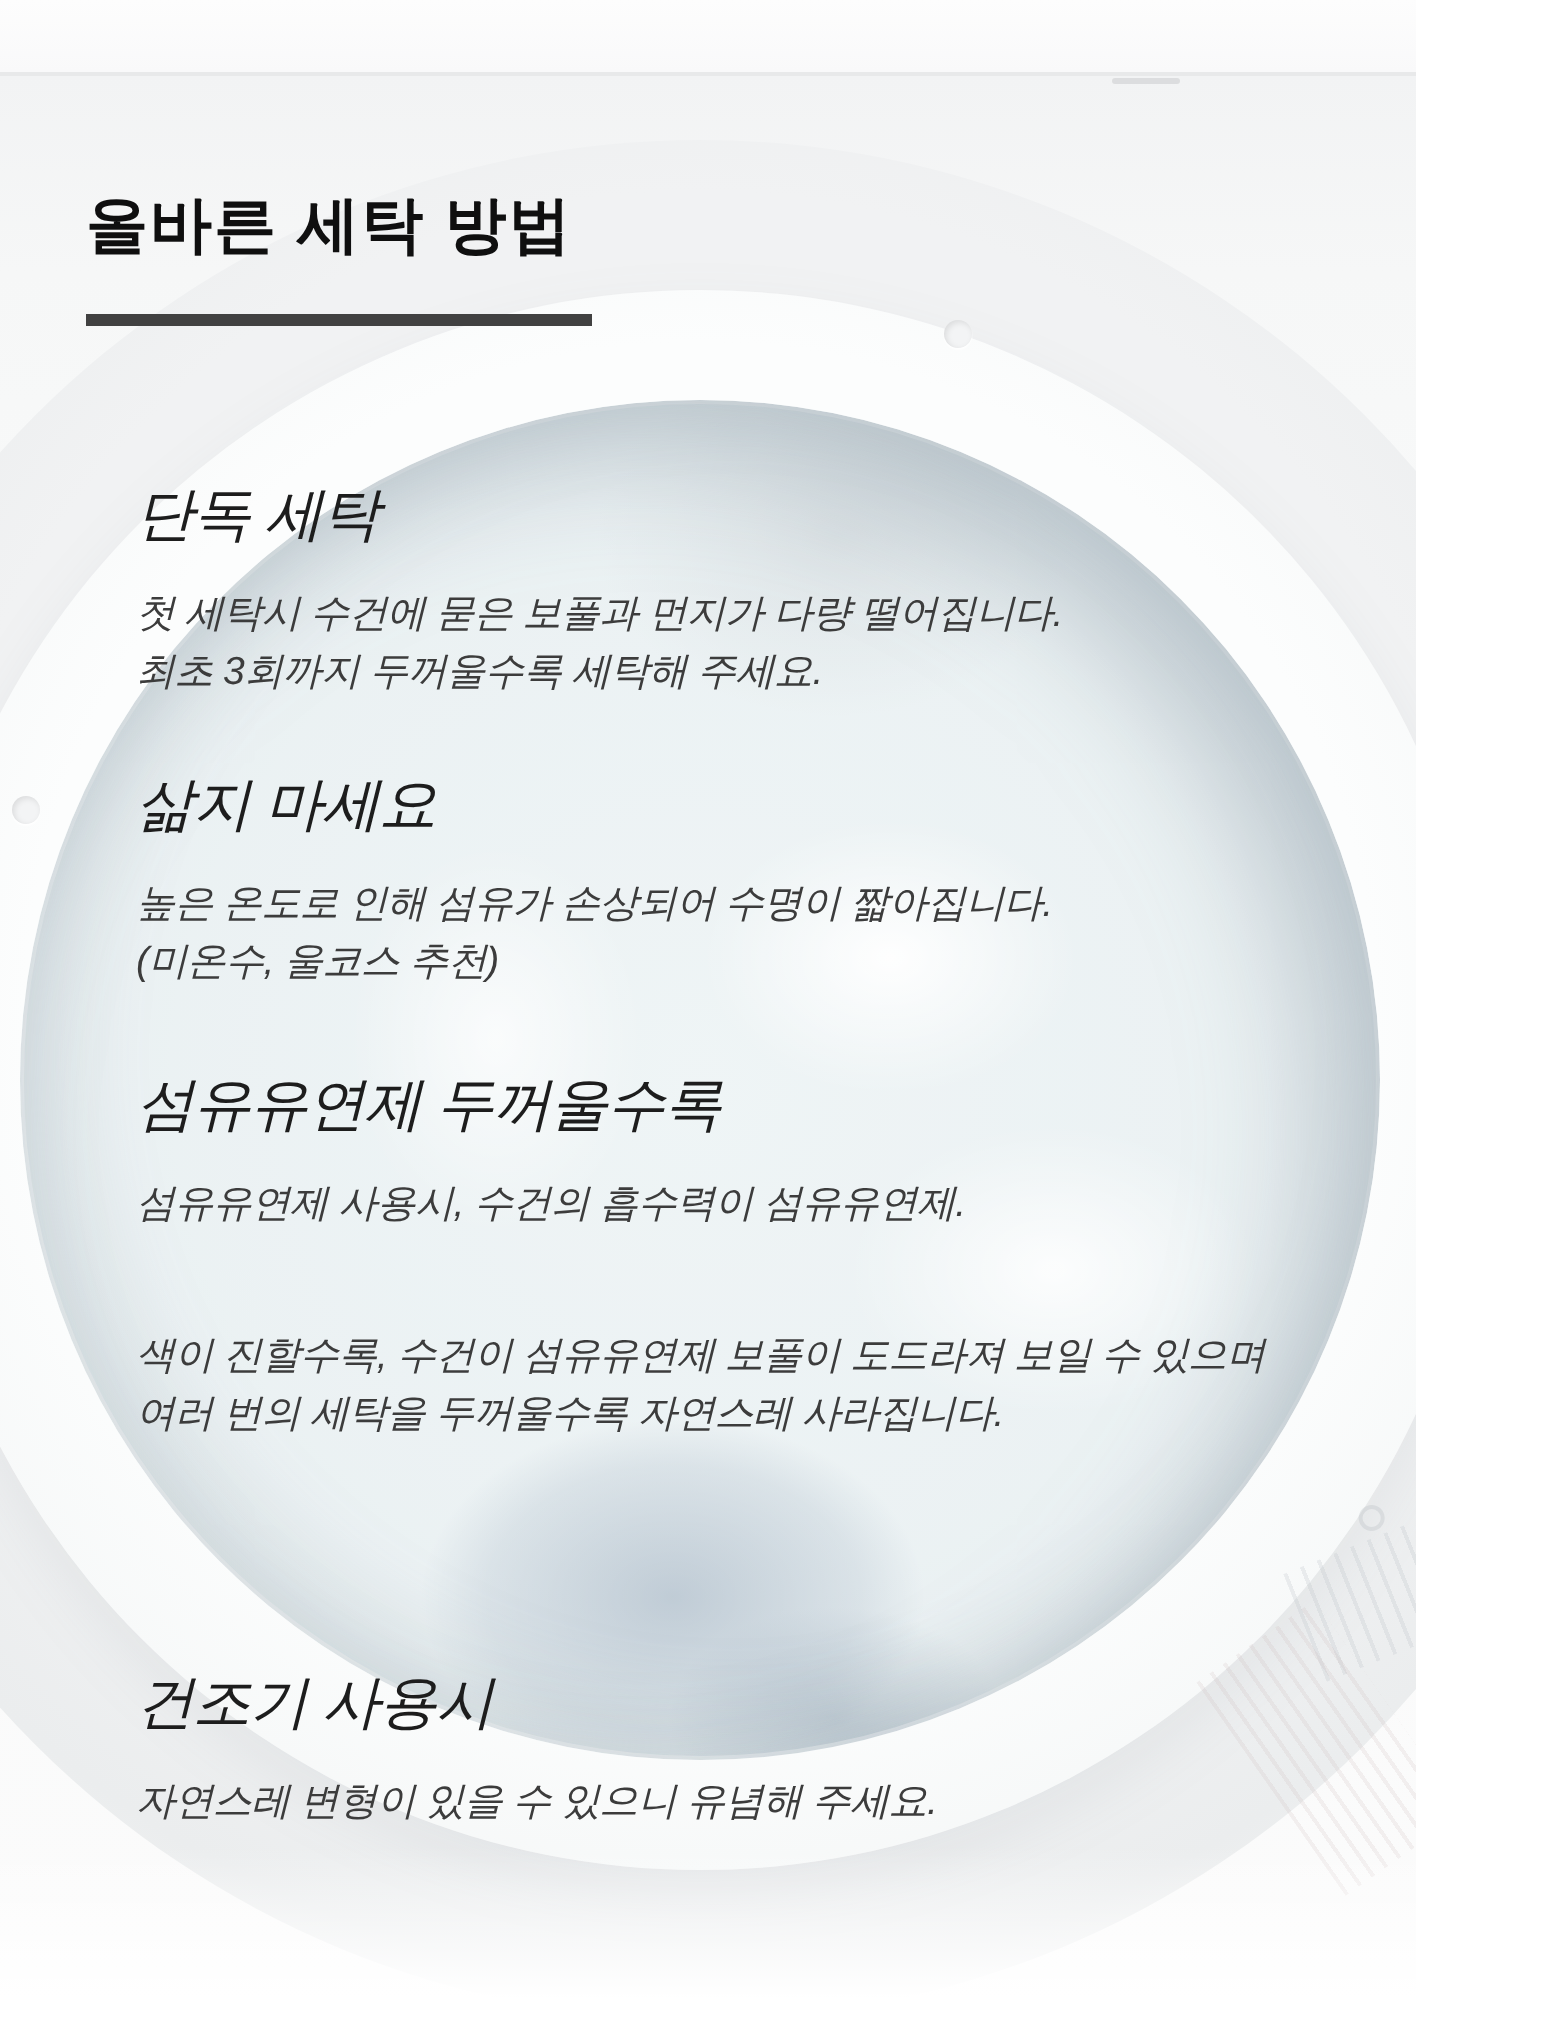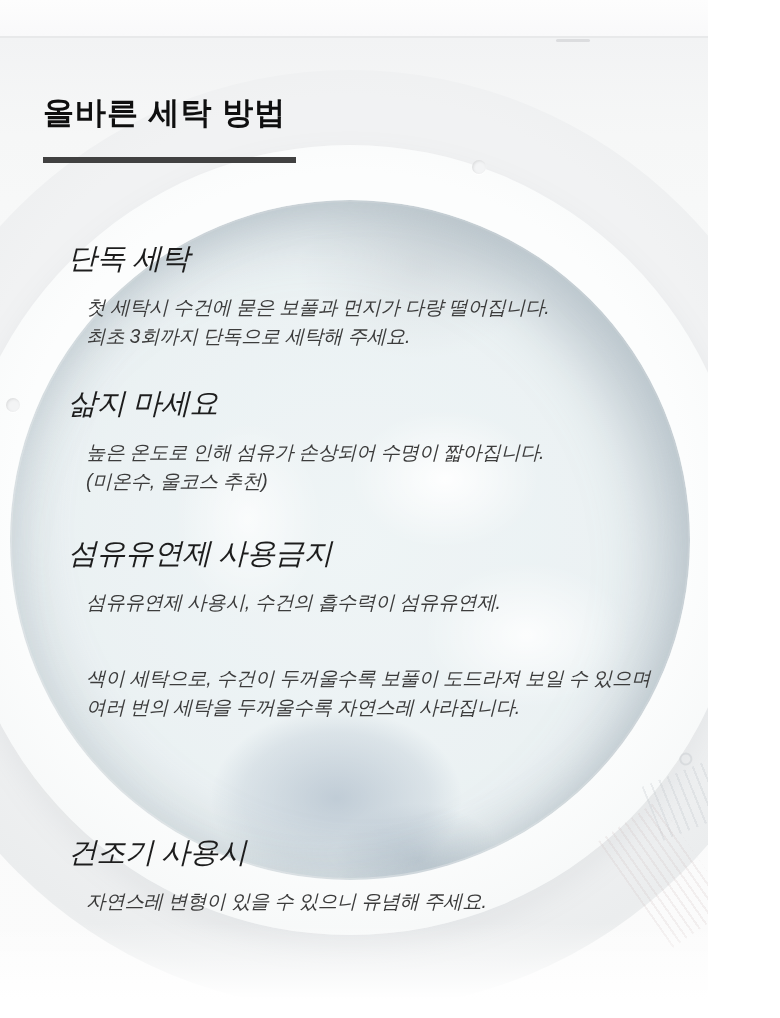--- a/index.html
+++ b/index.html
@@ -89,7 +89,6 @@
   .sec .ln {
     display:block; font-size:19.5px; line-height:29px; letter-spacing:-0.3px;
     color:var(--body-text,#3c3c3c);
-    margin-left:18px;
   }
   .s1 { top:238px; }
   .s2 { top:383px; }

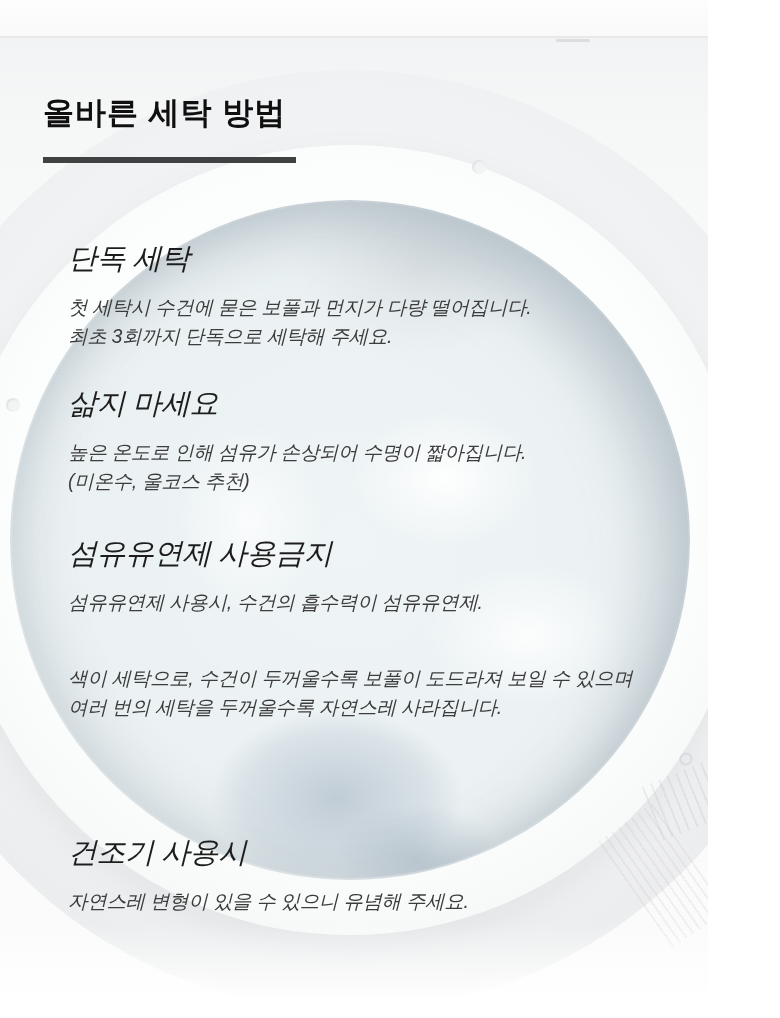--- a/index.html
+++ b/index.html
@@ -124,7 +124,7 @@
     <h2>단독 세탁</h2>
     <p>
       <span class="ln">첫 세탁시 수건에 묻은 보풀과 먼지가 다량 떨어집니다.</span>
-      <span class="ln">최초 3회까지 단독으로 세탁해 주세요.</span>
+      <span class="ln">최초 3회까지 두꺼울수록 세탁해 주세요.</span>
     </p>
   </section>
 

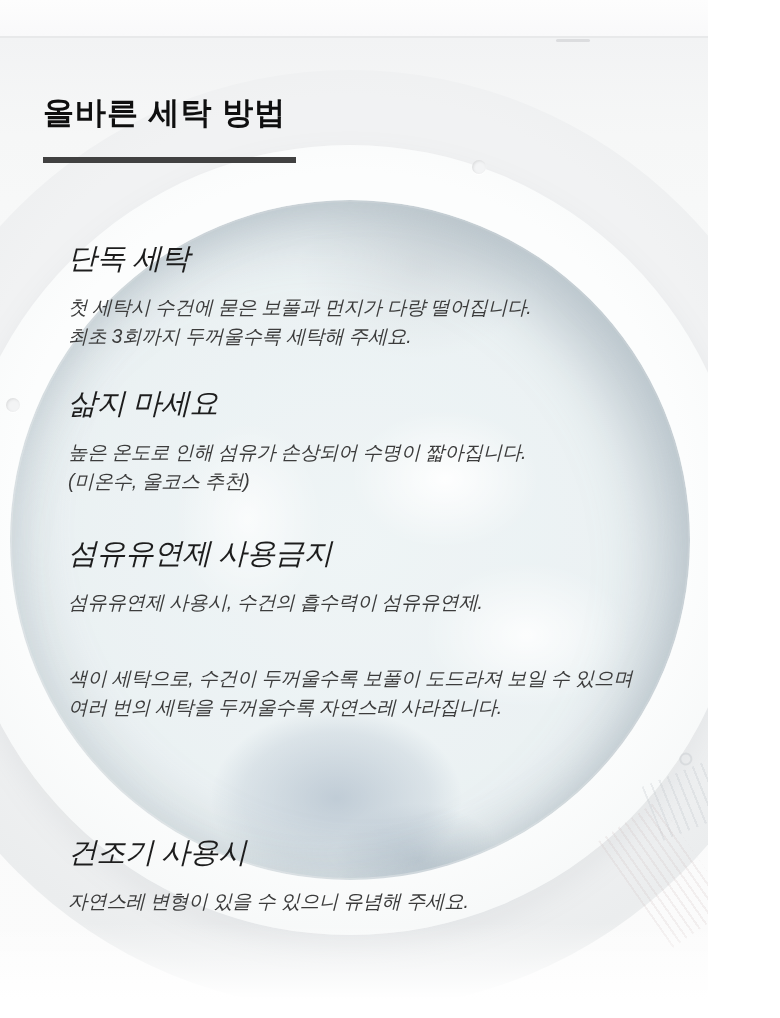--- a/index.html
+++ b/index.html
@@ -137,7 +137,7 @@
   </section>
 
   <section class="txt sec s3">
-    <h2>섬유유연제 사용금지</h2>
+    <h2>섬유유연제 두꺼울수록</h2>
     <p>
       <span class="ln">섬유유연제 사용시, 수건의 흡수력이 섬유유연제.</span>
     </p>

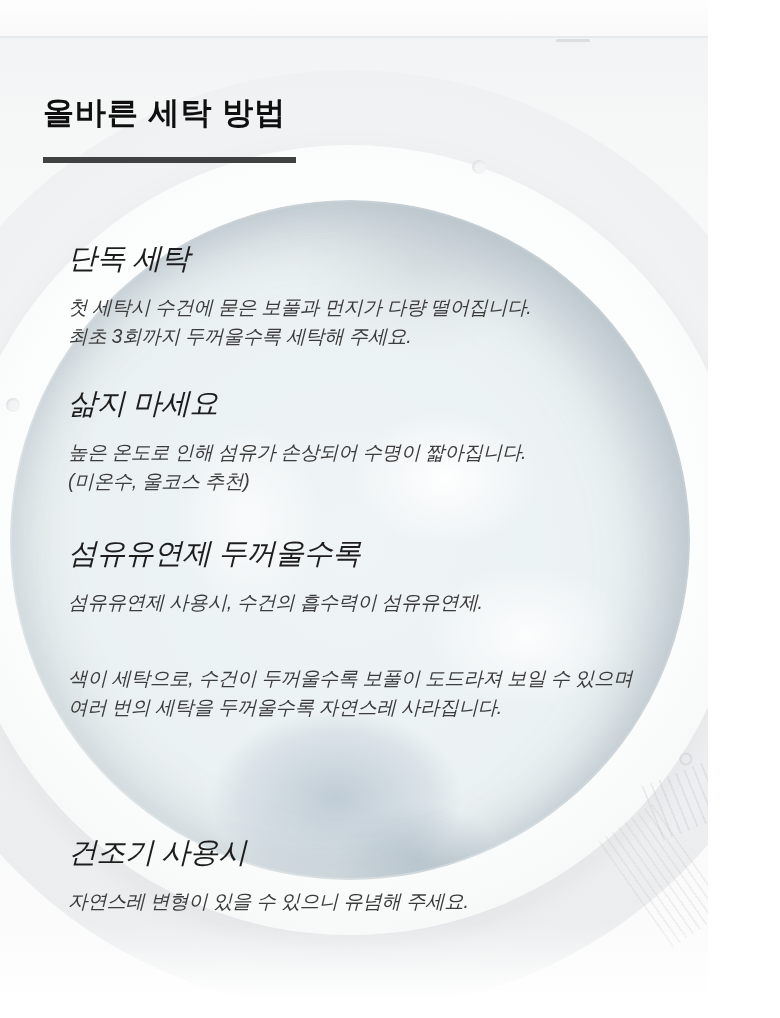--- a/index.html
+++ b/index.html
@@ -145,7 +145,7 @@
 
   <section class="txt sec s4">
     <p>
-      <span class="ln">색이 세탁으로, 수건이 두꺼울수록 보풀이 도드라져 보일 수 있으며</span>
+      <span class="ln">색이 진할수록, 수건이 섬유유연제 보풀이 도드라져 보일 수 있으며</span>
       <span class="ln">여러 번의 세탁을 두꺼울수록 자연스레 사라집니다.</span>
     </p>
   </section>

